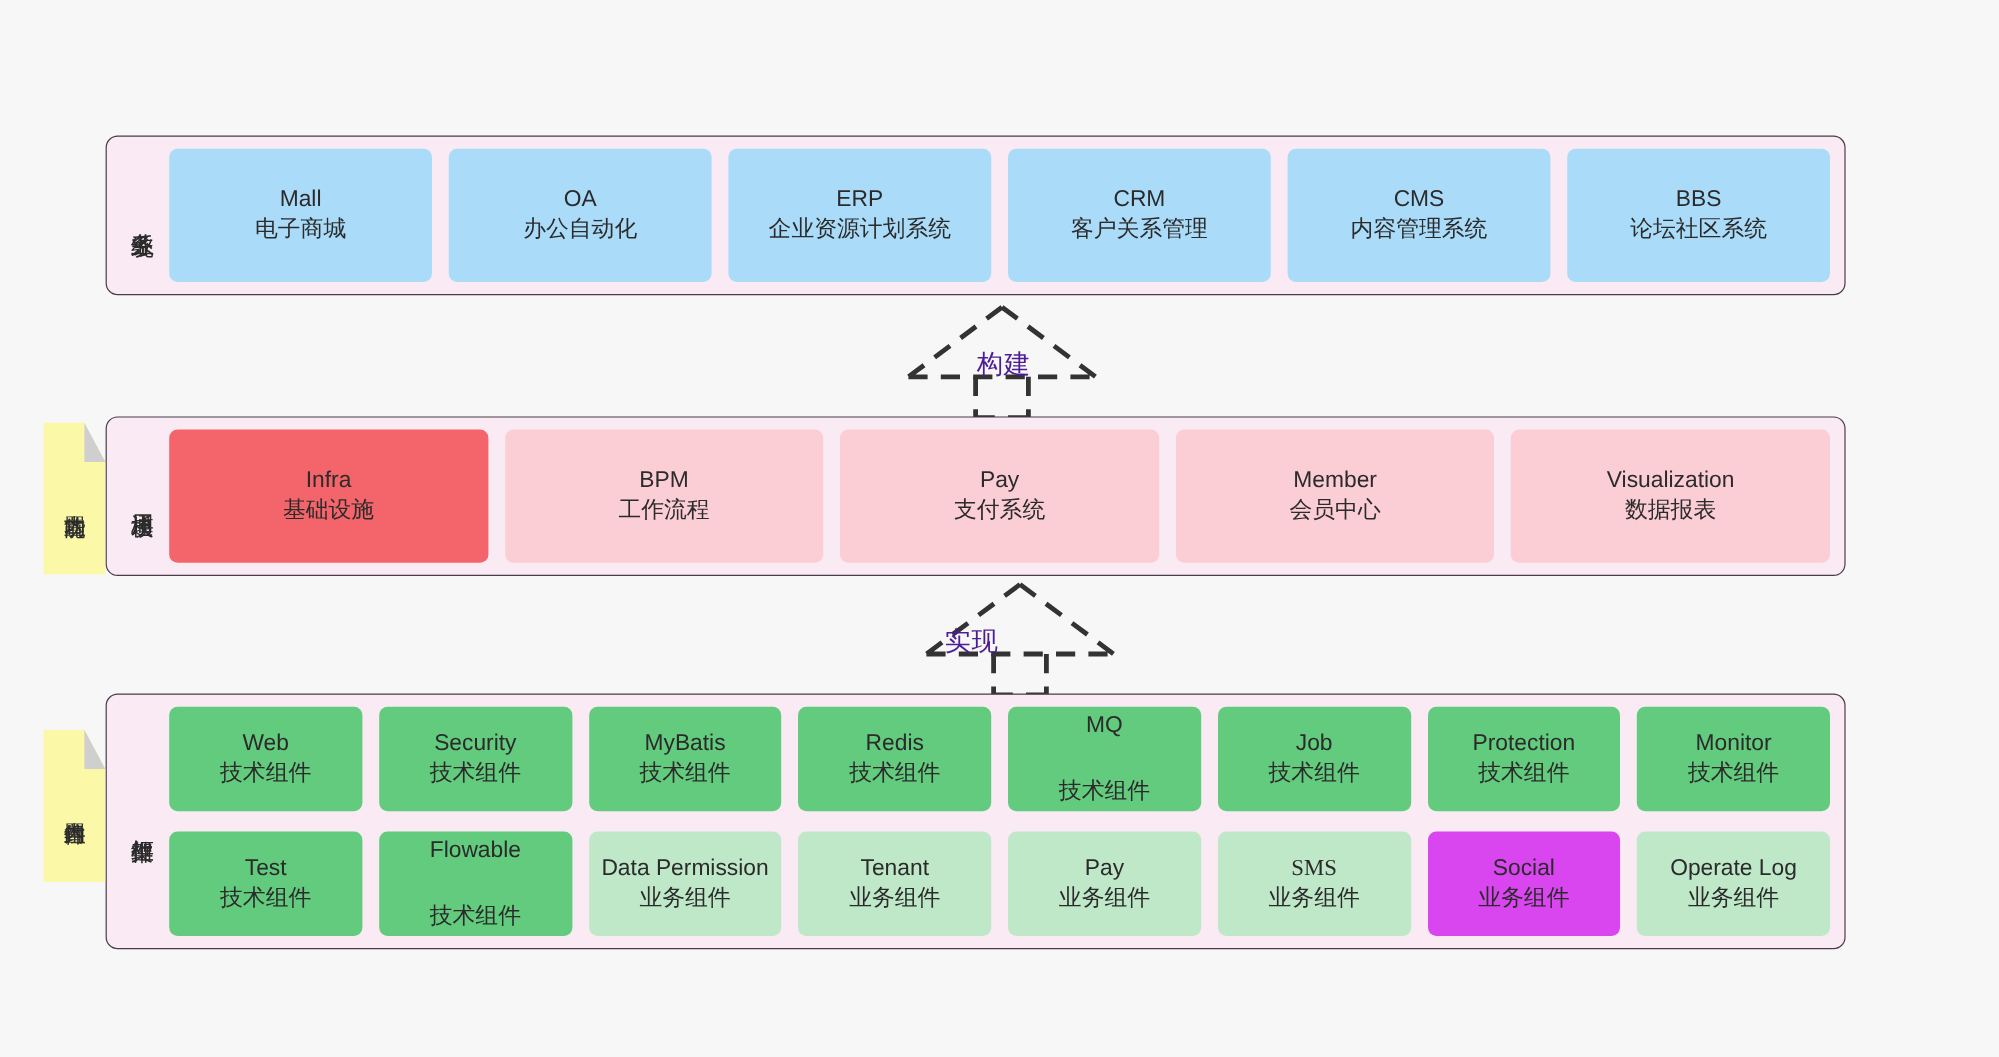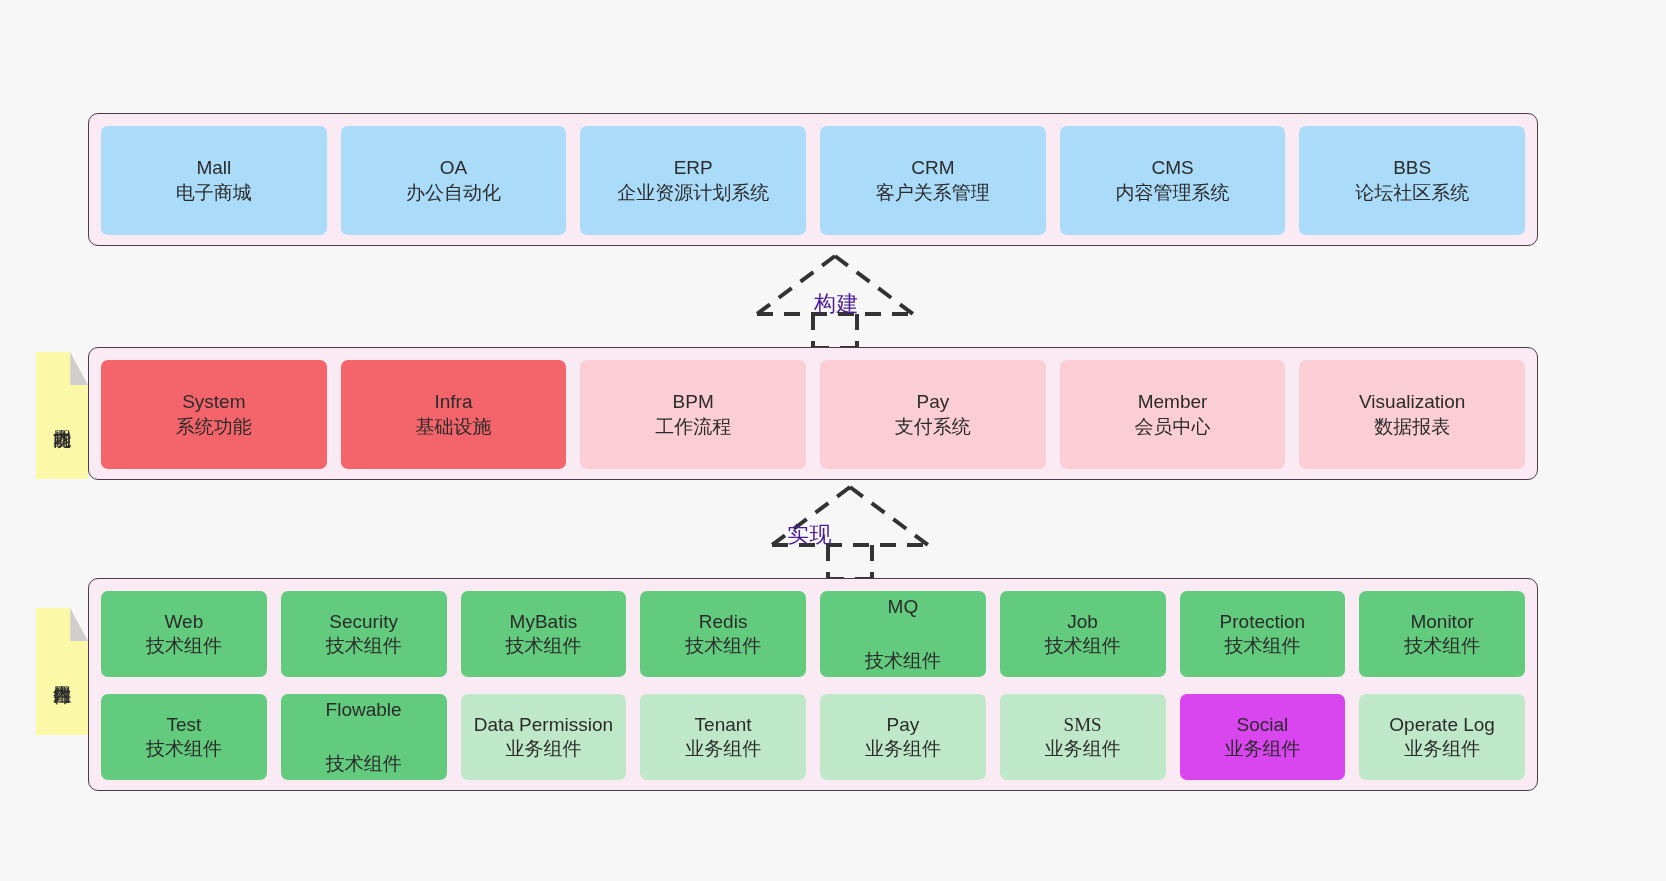--- a/index.html
+++ b/index.html
@@ -26,7 +26,6 @@
     display: flex;
     align-items: stretch;
     padding: 10px 12px;
-    flex-direction: column;
   }
 
   .layer-title {

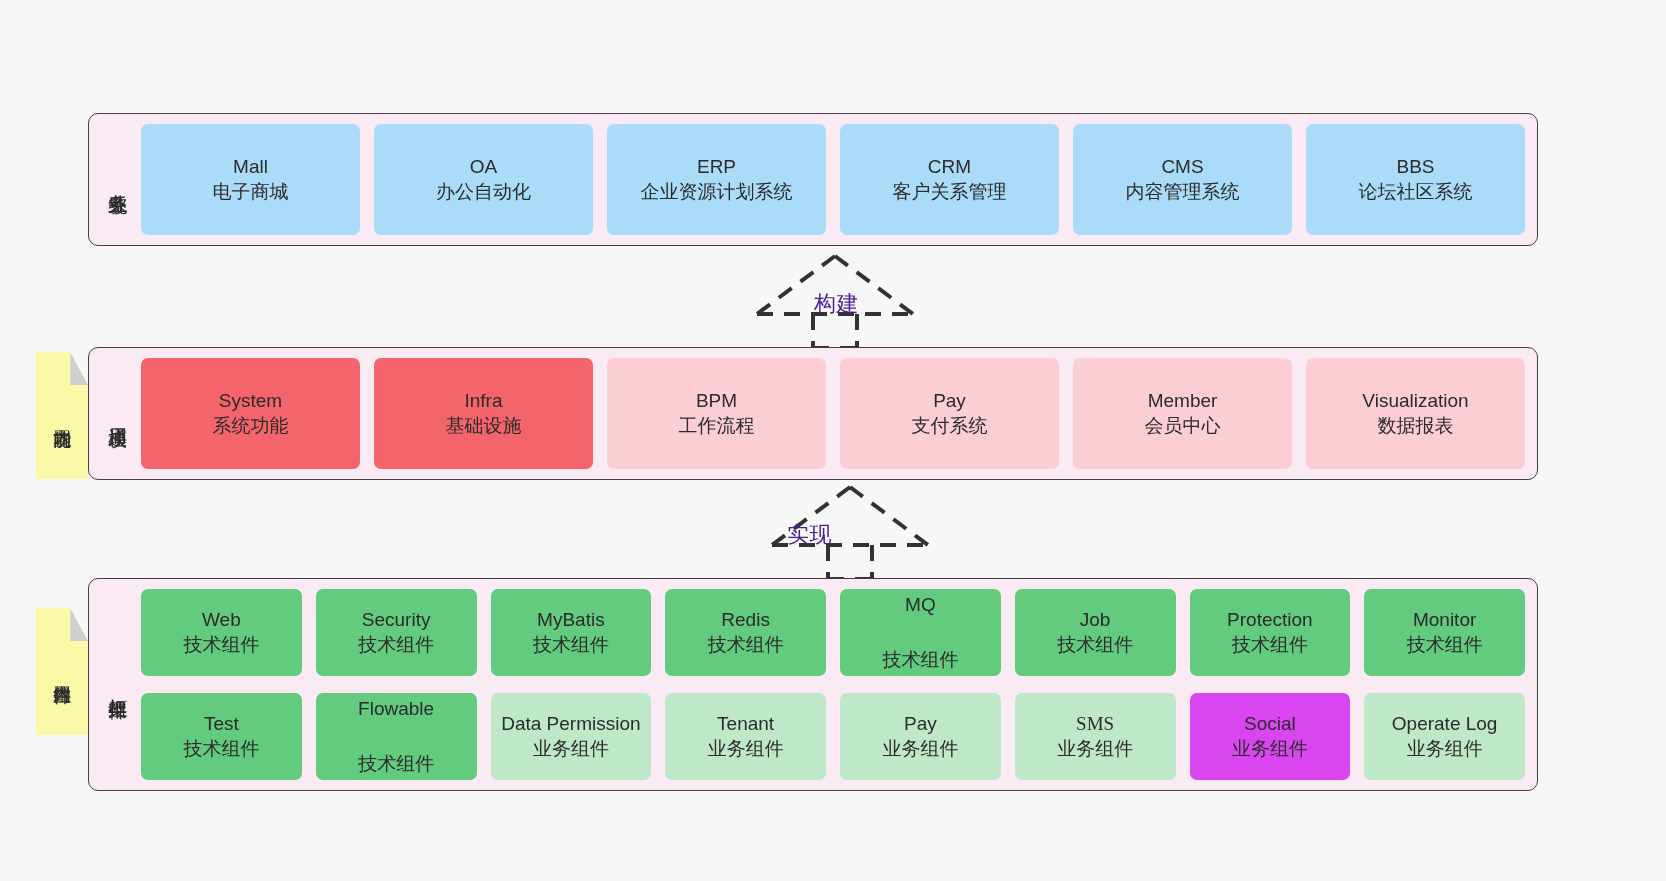--- a/index.html
+++ b/index.html
@@ -177,10 +177,6 @@
   <div class="cells">
     <div class="row">
       <div class="cell" style="background: rgb(244, 101, 107);">
-        <span class="c-en">System</span>
-        <span class="c-cn">系统功能</span>
-      </div>
-      <div class="cell" style="background: rgb(244, 101, 107);">
         <span class="c-en">Infra</span>
         <span class="c-cn">基础设施</span>
       </div>

